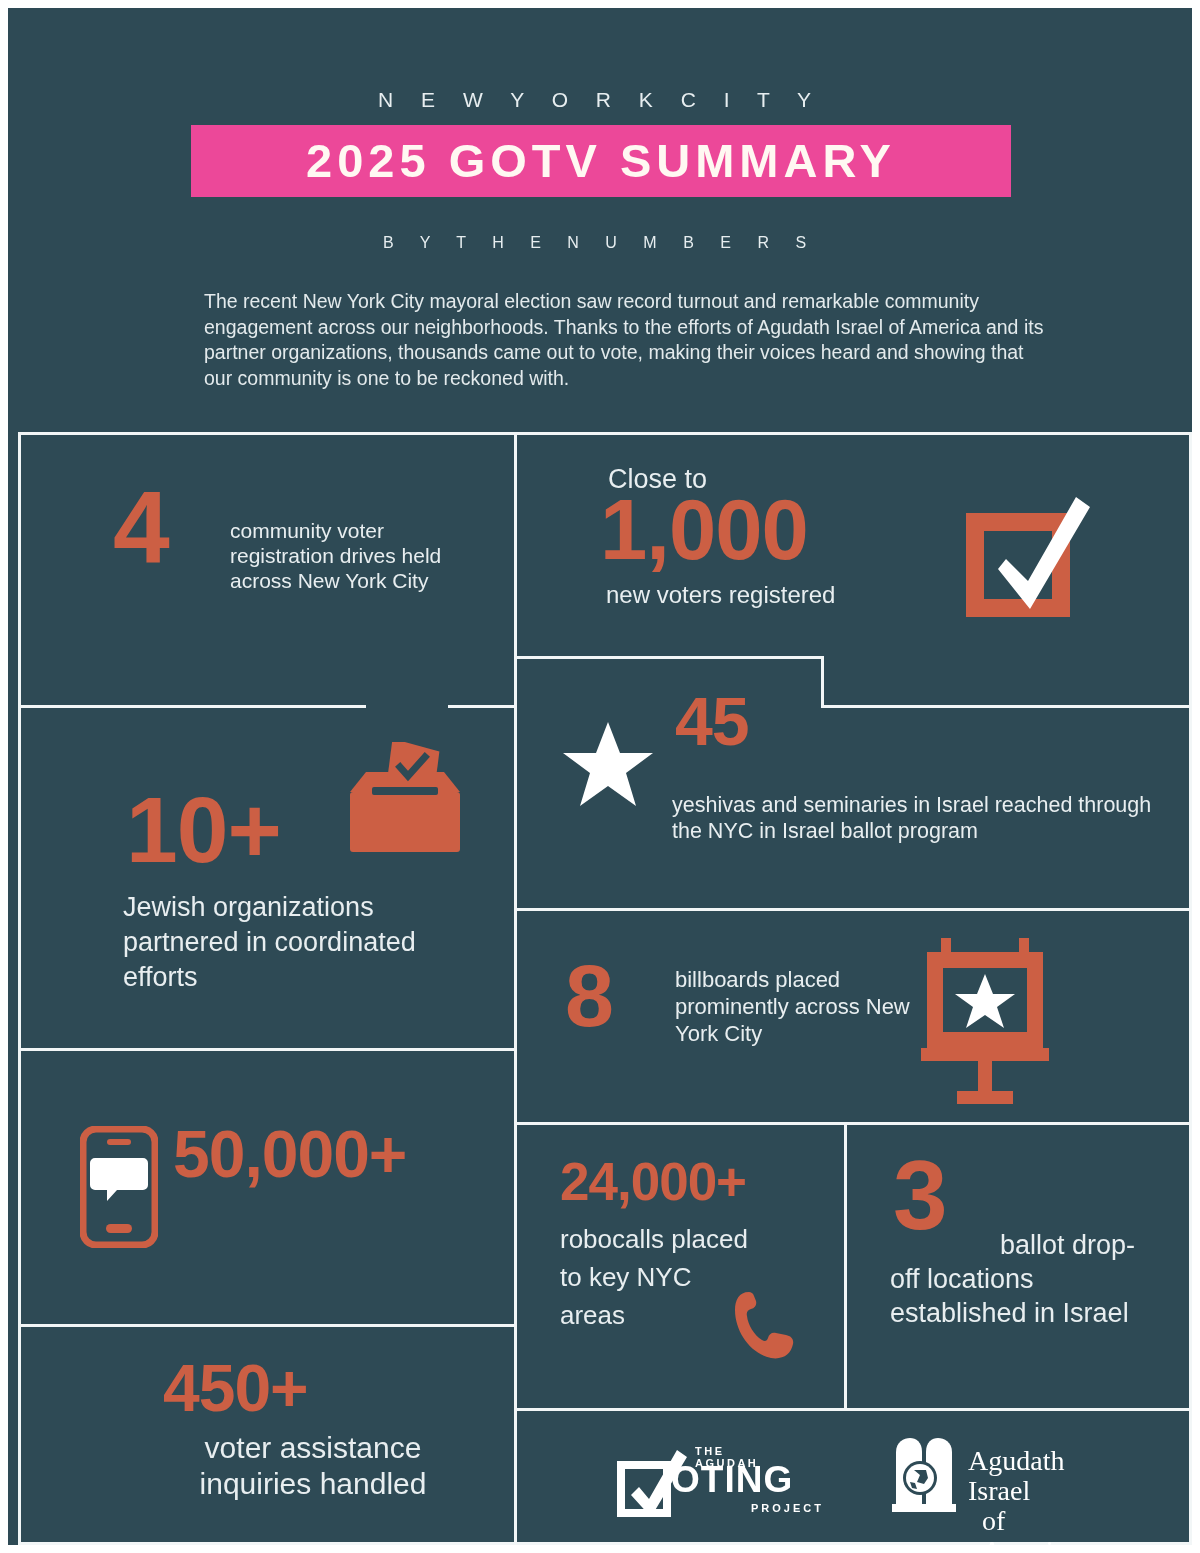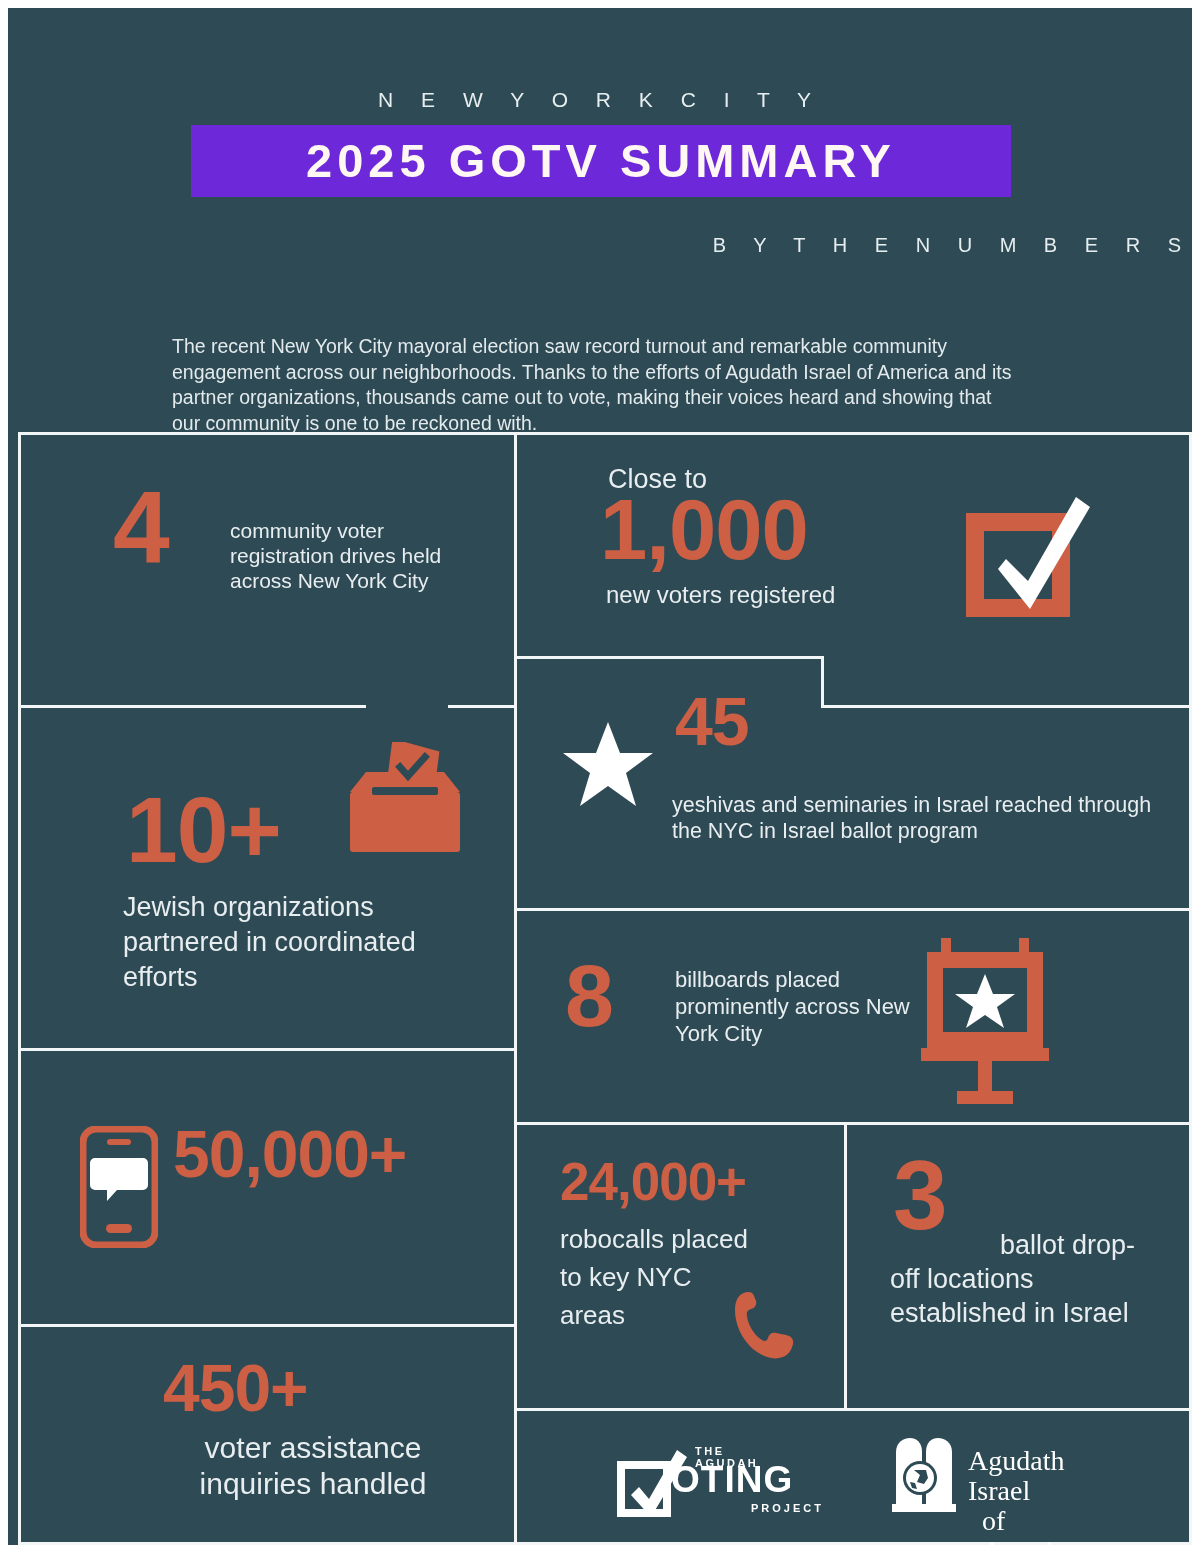--- a/index.html
+++ b/index.html
@@ -47,7 +47,7 @@
     top: 117px;
     width: 820px;
     height: 72px;
-    background: #6d28d9;
+    background: #ec4899;
   }
   .title-bar span {
     display: block;

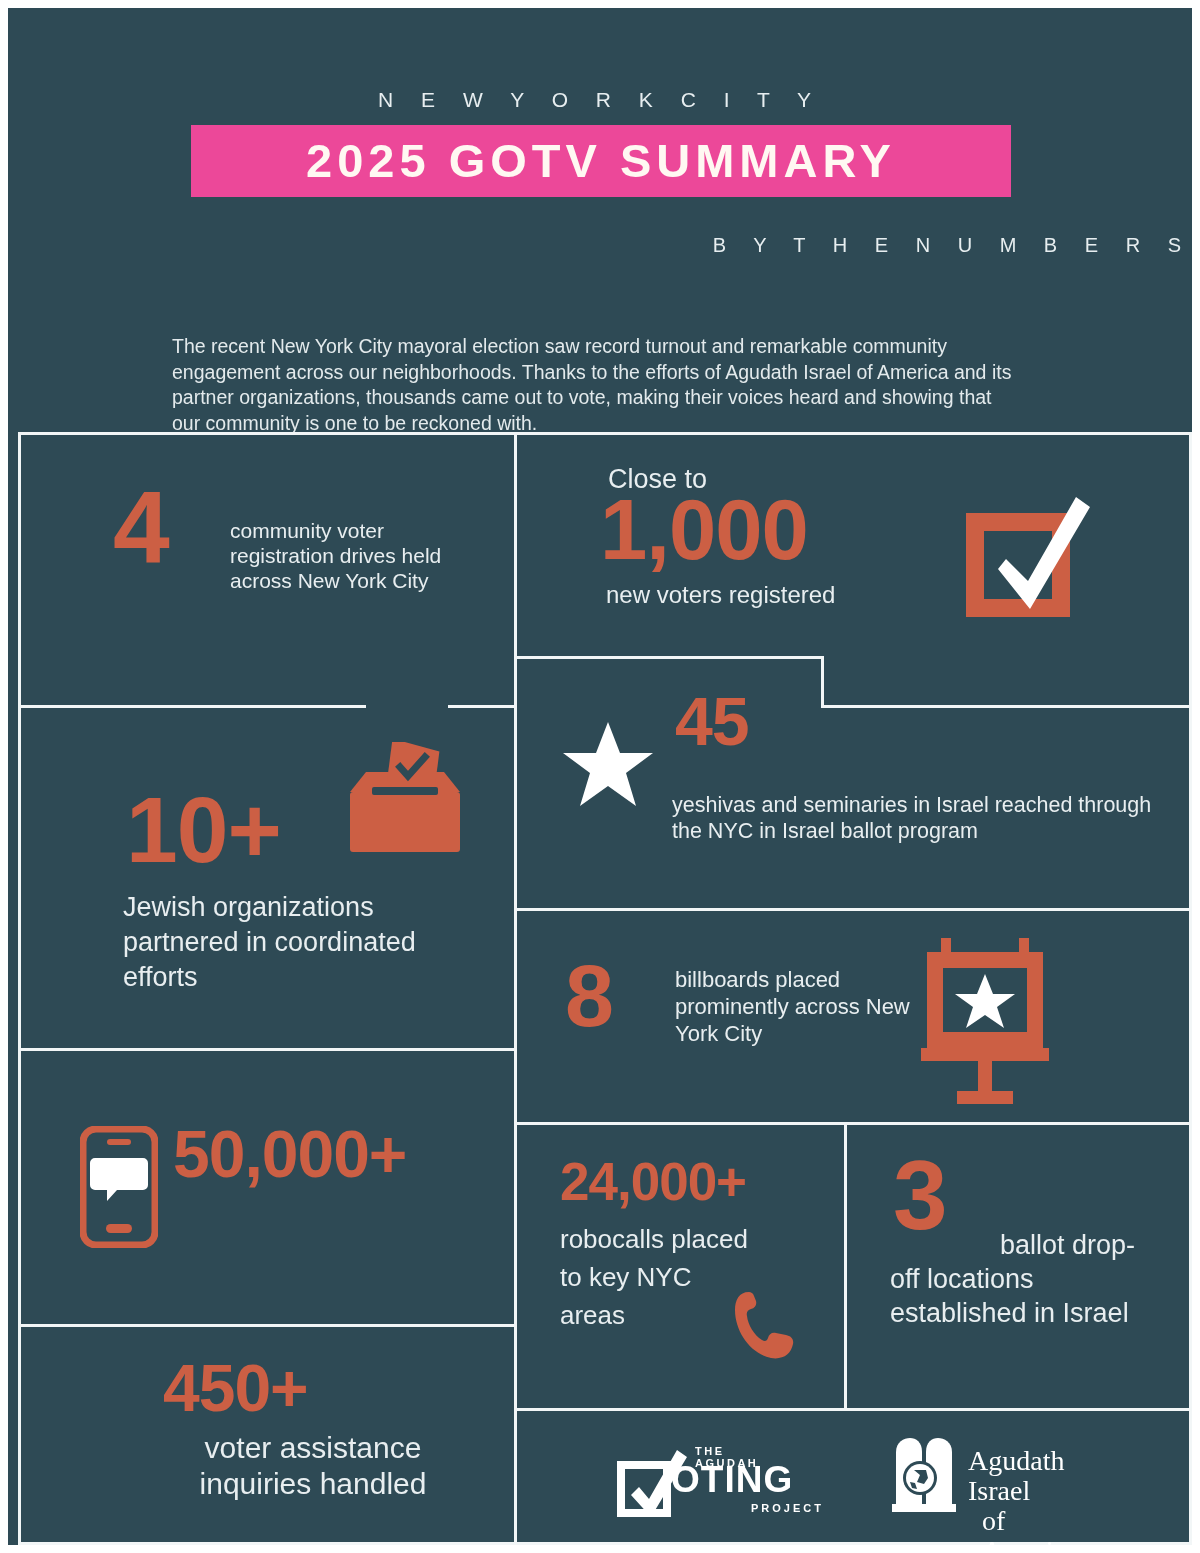--- a/index.html
+++ b/index.html
@@ -62,9 +62,9 @@
     position: absolute;
     left: 0; top: 226px;
     width: 1184px;
-    text-align: right;
+    text-align: center;
     color: #E7EEF0;
-    font-size: 20px;
+    font-size: 16px;
     letter-spacing: 11px;
     font-weight: 400;
   }

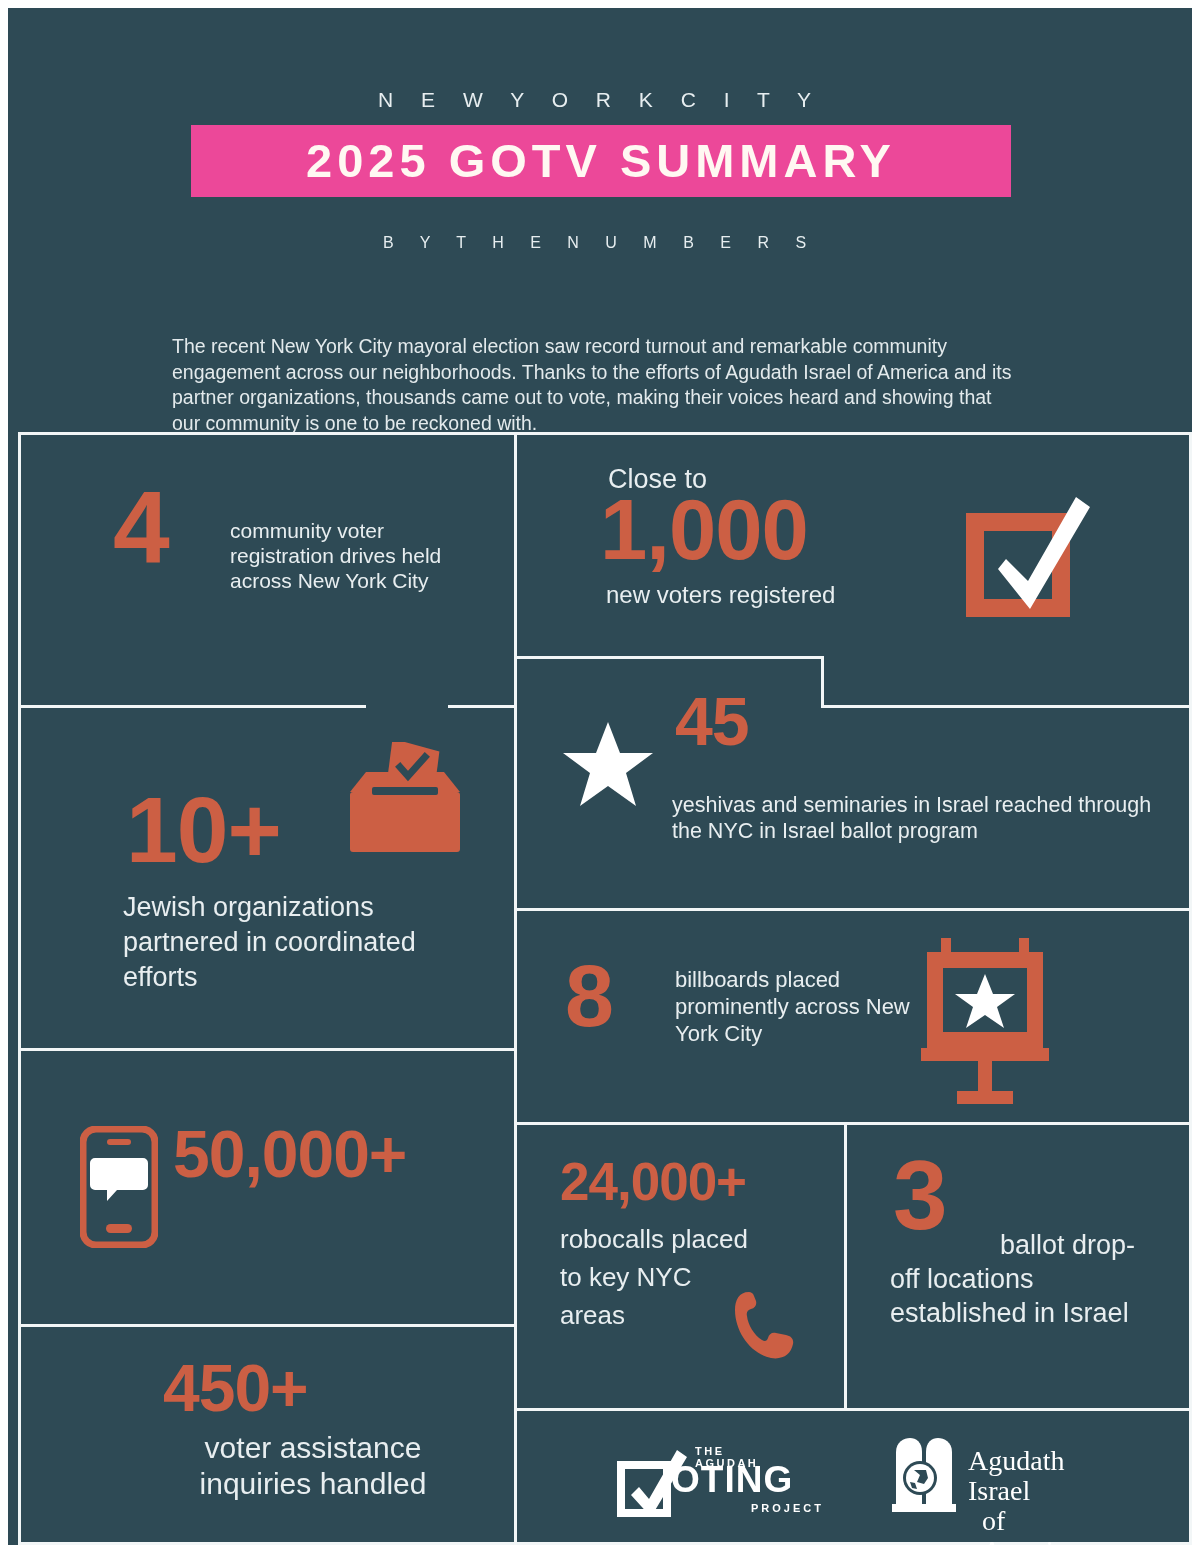--- a/index.html
+++ b/index.html
@@ -70,14 +70,13 @@
   }
   .intro {
     position: absolute;
-    left: 164px;
+    left: 196px;
     top: 281px;
     width: 846px;
     color: #E3EAEC;
     font-size: 19.5px;
     line-height: 25.5px;
     font-weight: 400;
-    margin-top: 45px;
   }
 
   

